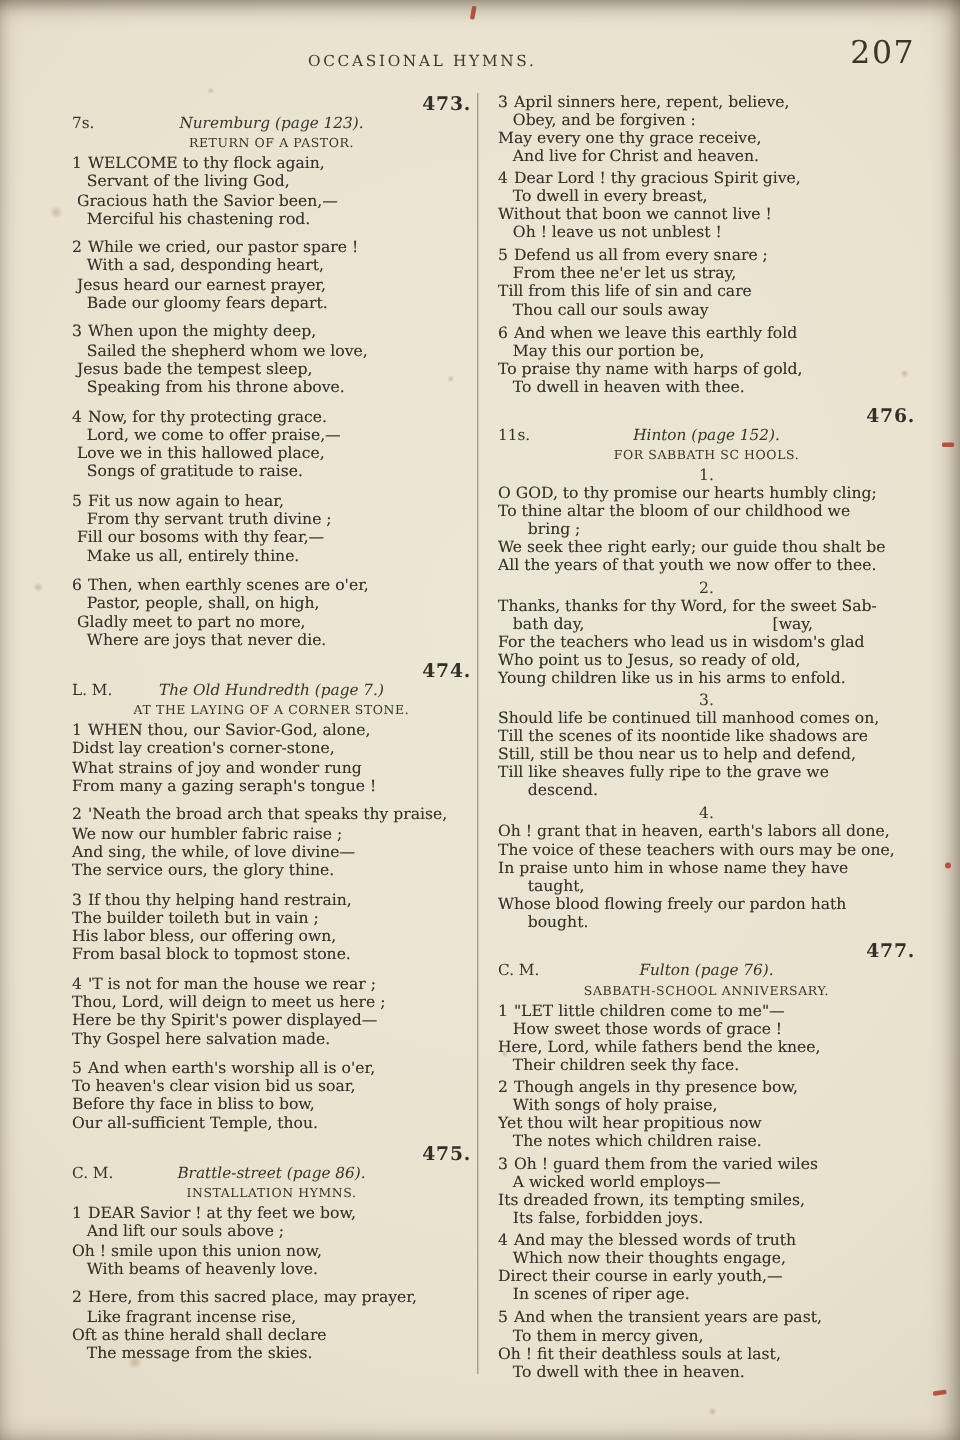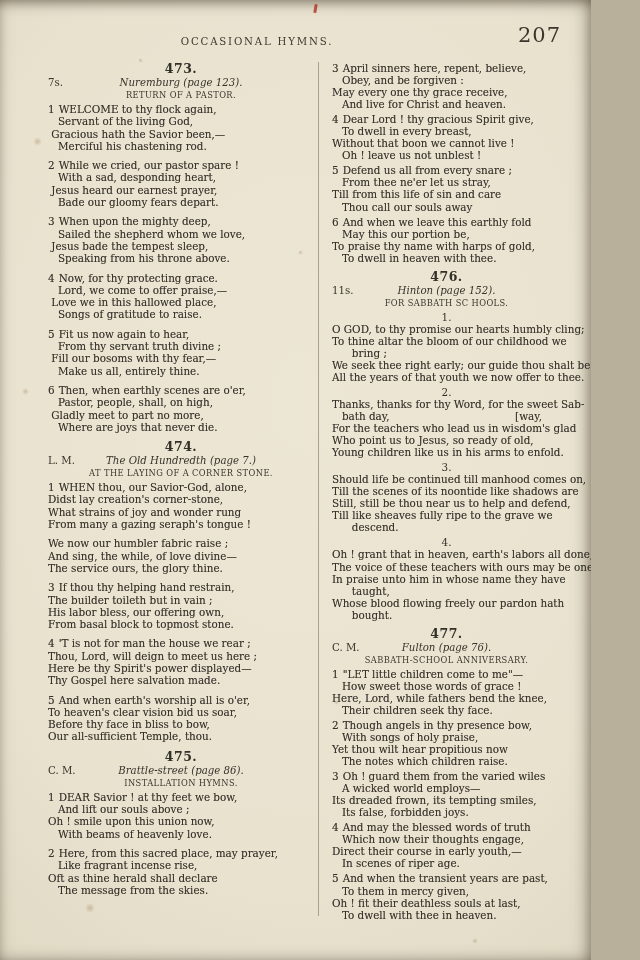--- a/index.html
+++ b/index.html
@@ -5,7 +5,7 @@
   html,body{margin:0;padding:0;}
   body{width:640px;height:960px;overflow:hidden;background:#b9b09c;}
   .page{
-    position:relative;width:591px;height:960px;overflow:hidden;
+    position:relative;width:640px;height:960px;overflow:hidden;
     background: radial-gradient(120% 100% at 52% 42%, #ece6d4 0%, #e8e2cf 50%, #ded6c0 82%, #cec5ab 100%);
     box-shadow:
       inset 0 10px 14px -8px rgba(75,65,48,.65),

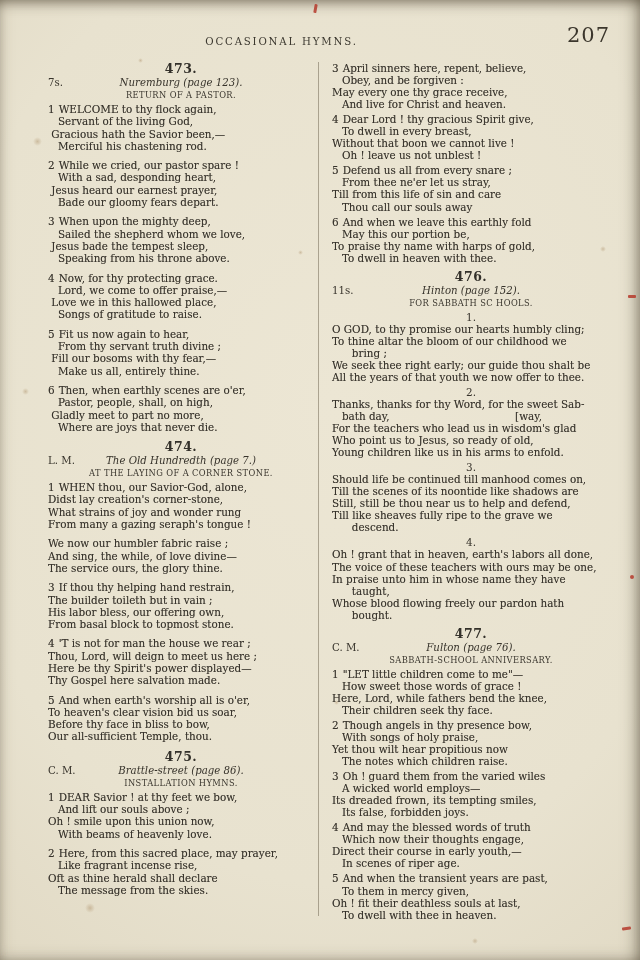--- a/index.html
+++ b/index.html
@@ -24,7 +24,7 @@
   .col-left{width:266px;flex:none;}
   .col-right{flex:1;min-width:0;}
   .divider{width:1px;flex:none;background:rgba(105,95,75,.5);margin:2px 13px 8px 4px;}
-  .hymn-number{font-weight:bold;font-size:12.5px;line-height:14px;text-align:center;
+  .hymn-number{font-weight:bold;font-size:12.5px;line-height:14px;text-align:right;
     letter-spacing:.5px;margin:6px 0 1px;color:#33302a;}
   .column > .hymn-number:first-child{margin-top:0;}
   .tune-line{position:relative;line-height:12px;font-size:10.2px;margin-bottom:1px;}

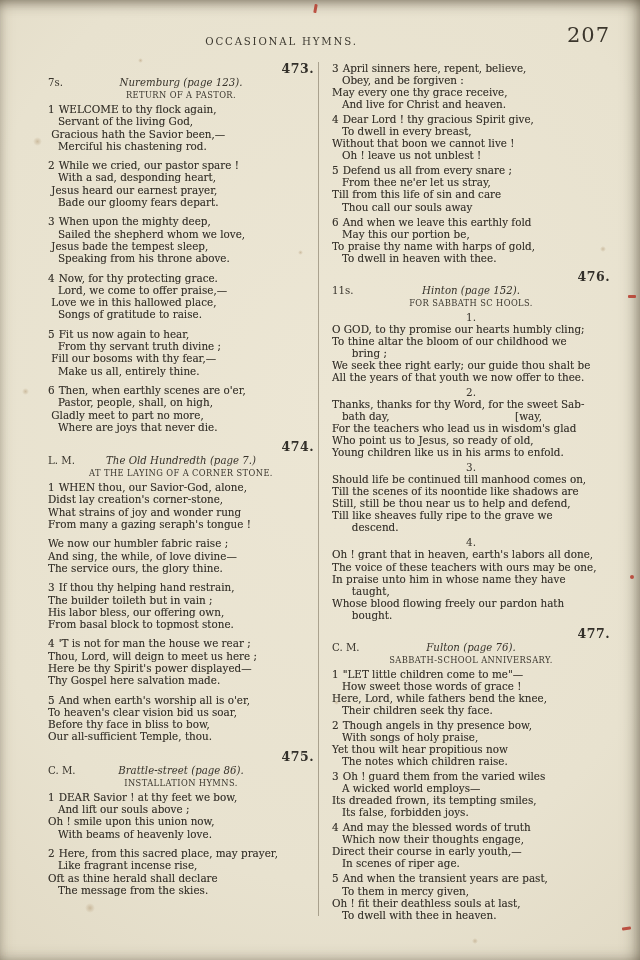--- a/index.html
+++ b/index.html
@@ -112,6 +112,7 @@
           <div class="vline">From many a gazing seraph's tongue !</div>
         </div>
         <div class="verse">
+          <div class="vline"><span class="vnum">2</span><span>'Neath the broad arch that speaks thy praise,</span></div>
           <div class="vline">We now our humbler fabric raise ;</div>
           <div class="vline">And sing, the while, of love divine—</div>
           <div class="vline">The service ours, the glory thine.</div>

